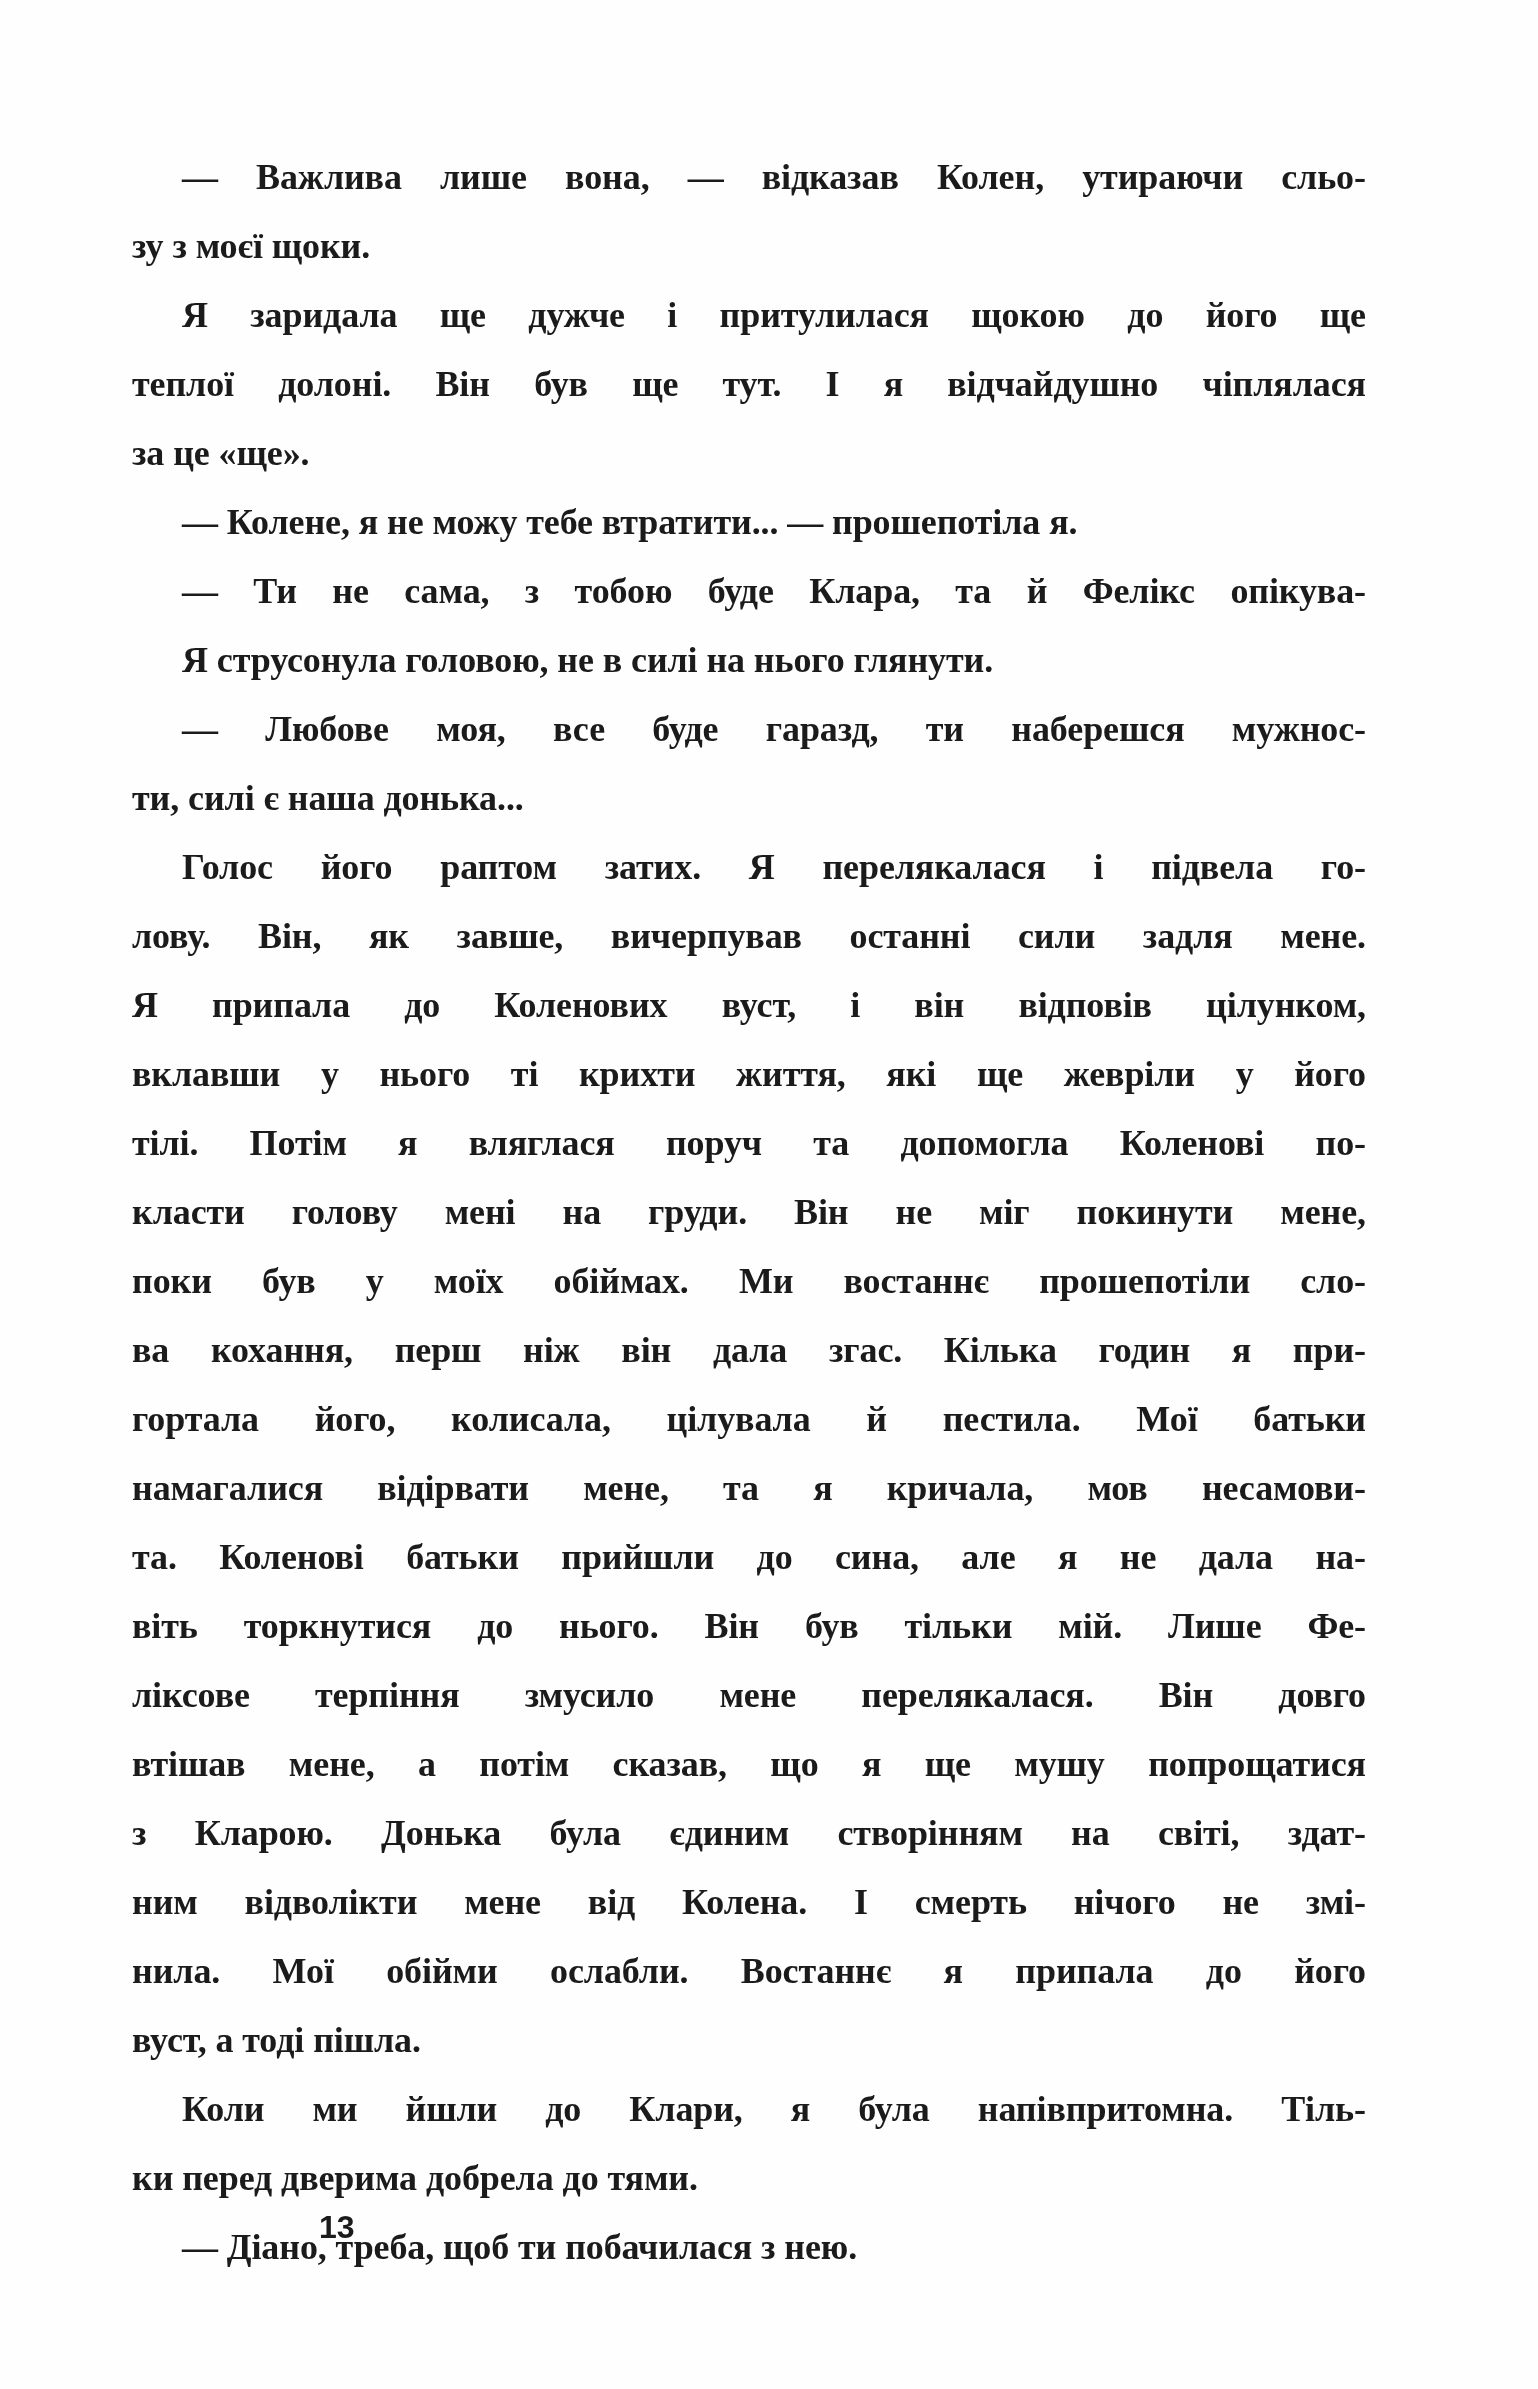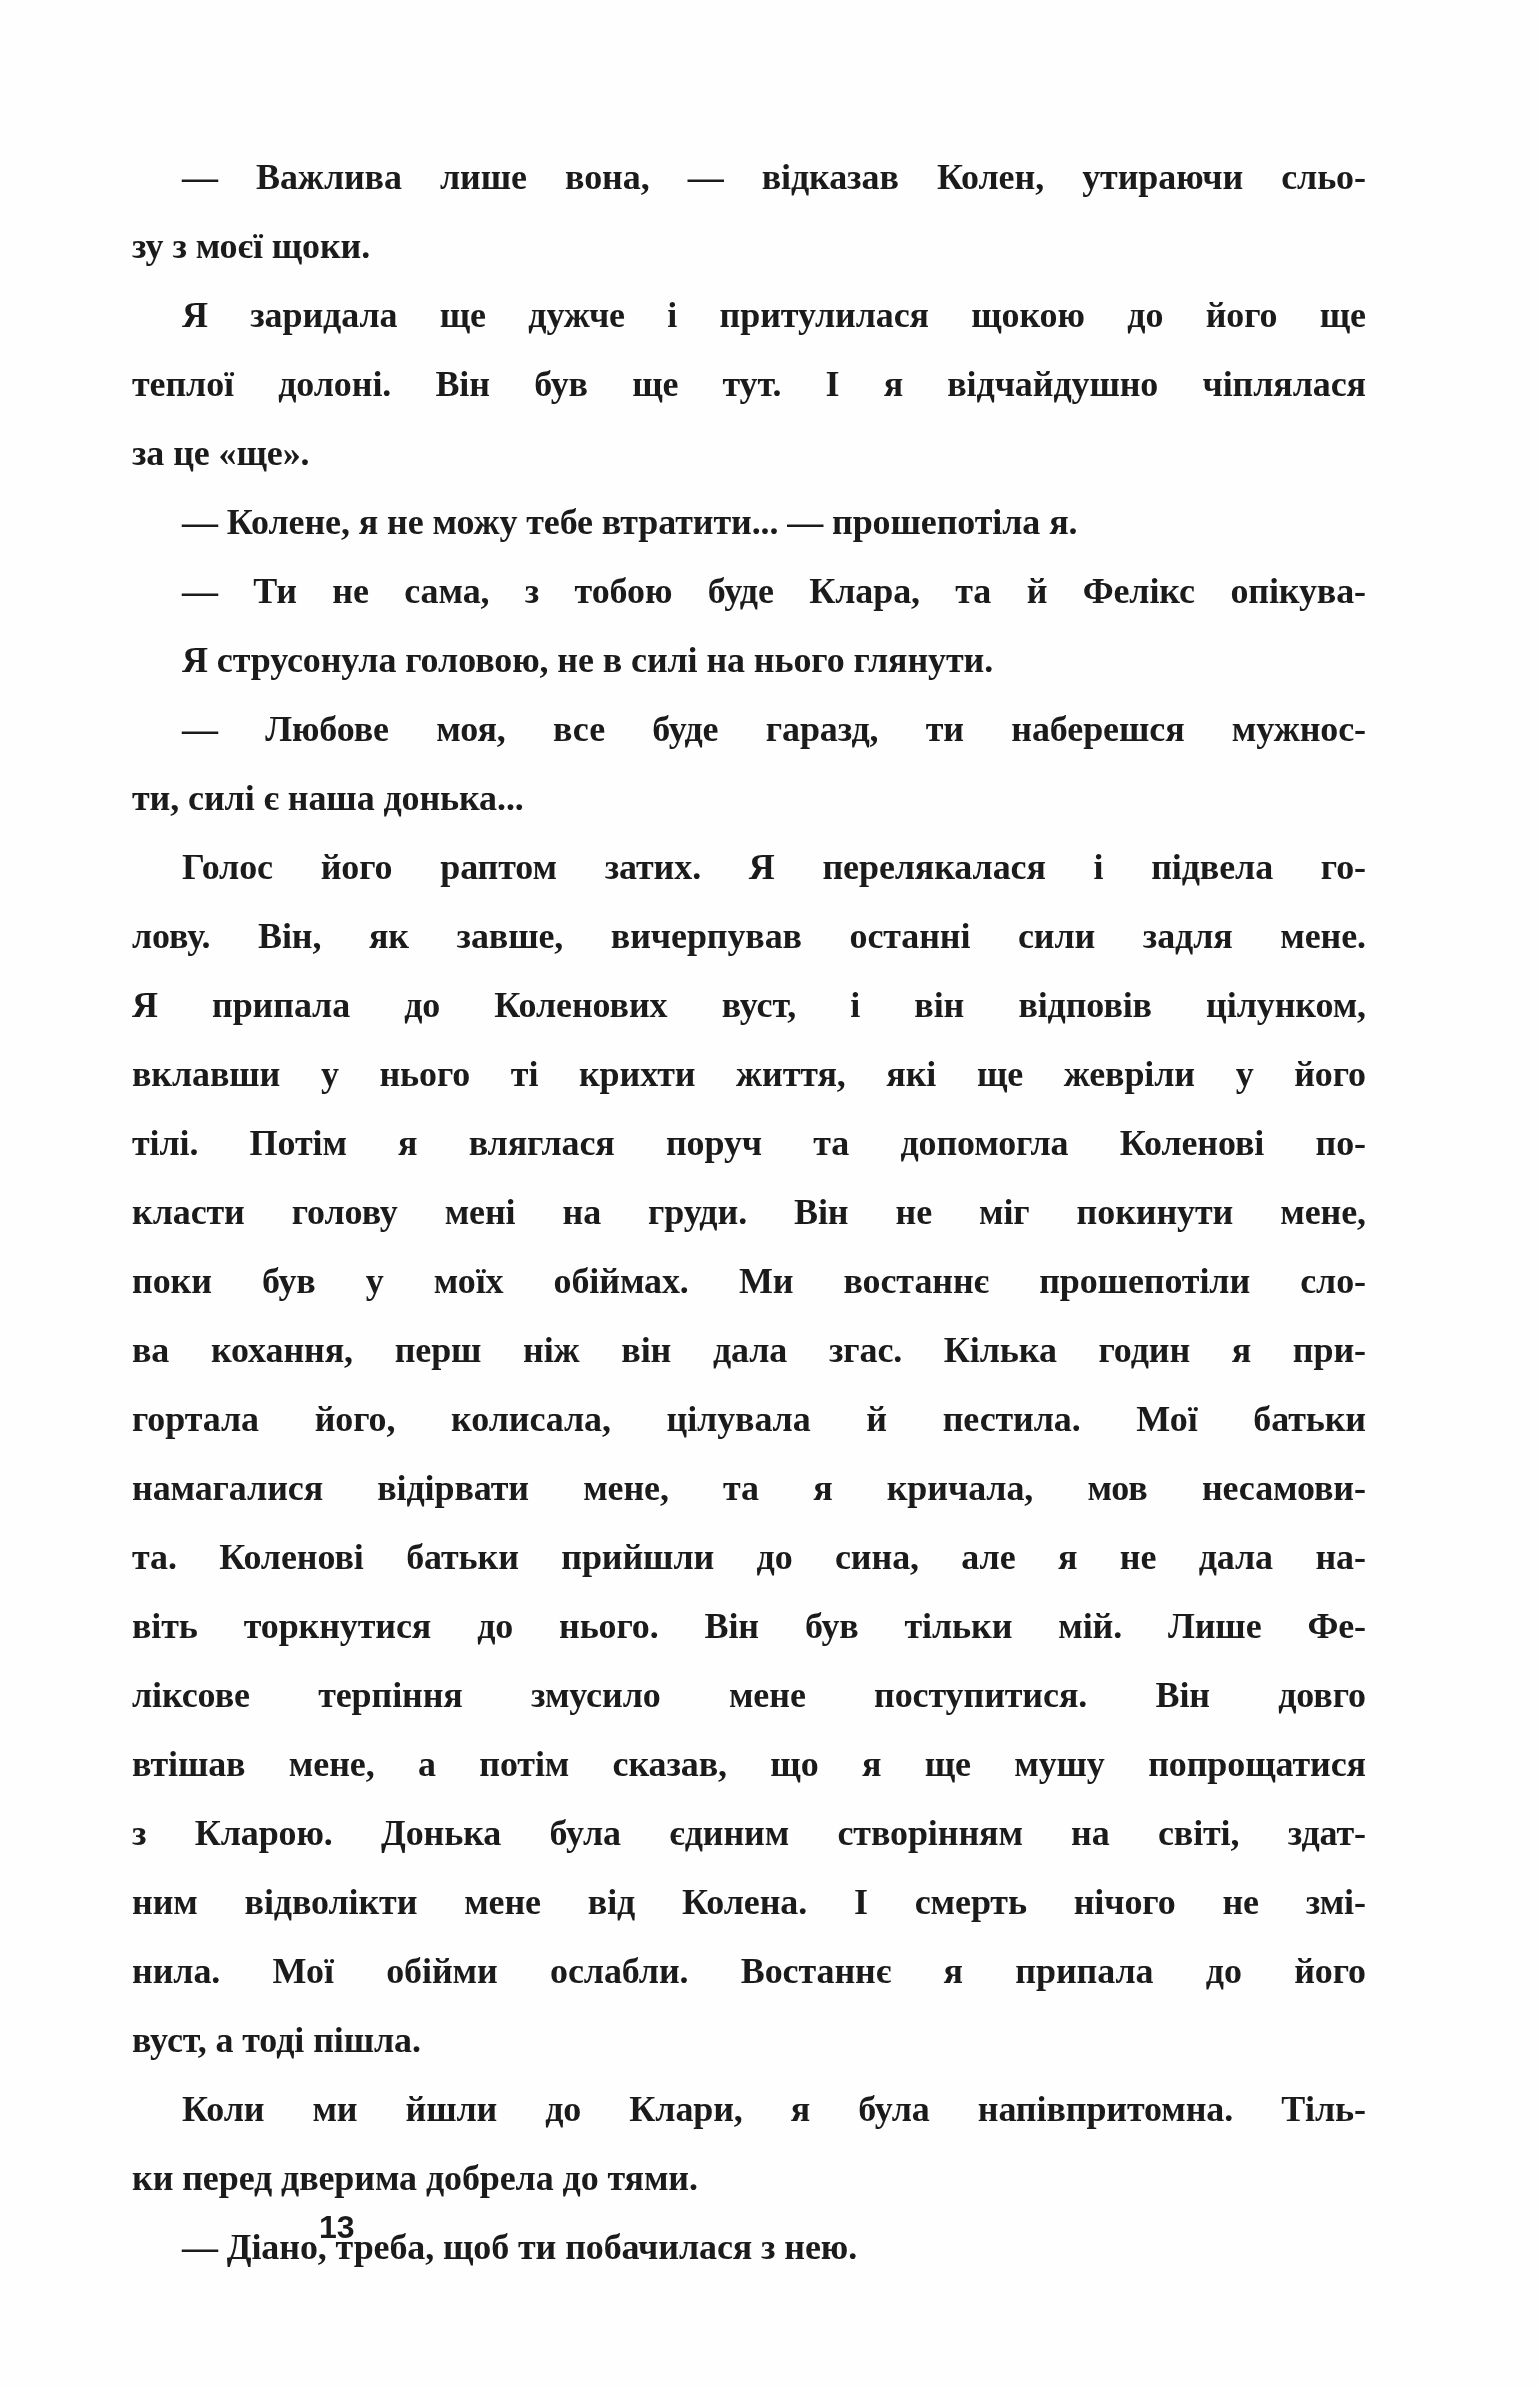--- a/index.html
+++ b/index.html
@@ -302,7 +302,7 @@
           <span>терпіння</span>
           <span>змусило</span>
           <span>мене</span>
-          <span>поступитися.</span>
+          <span>перелякалася.</span>
           <span>Він</span>
           <span>довго</span>
         </div>

